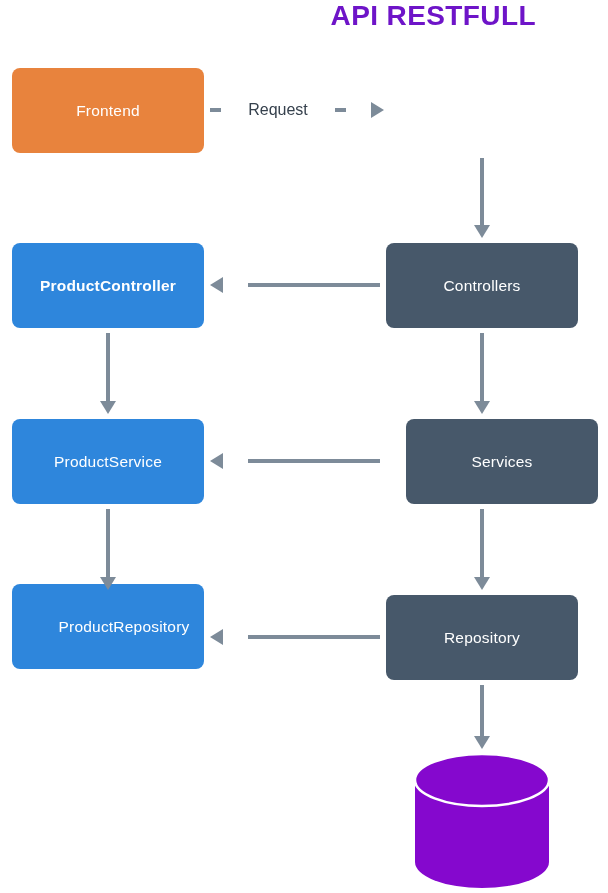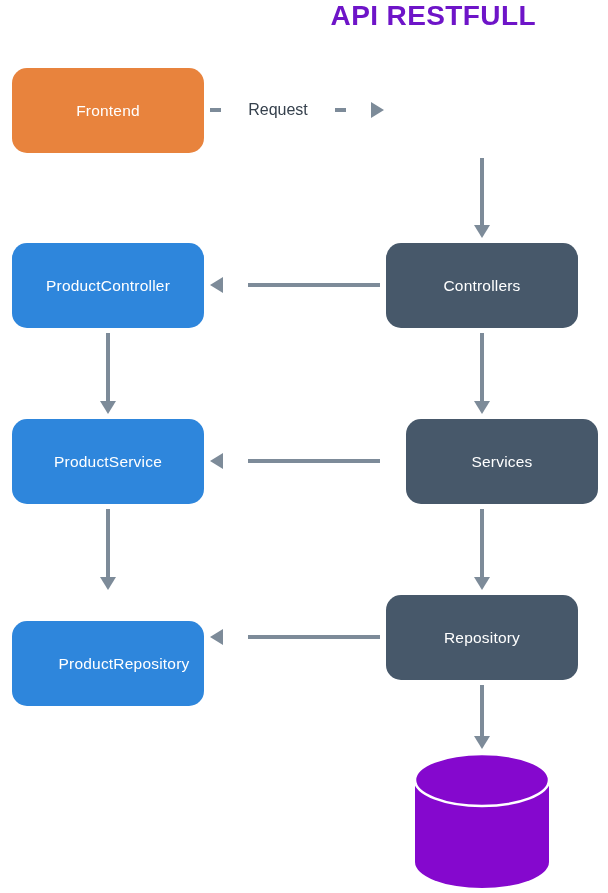--- a/index.html
+++ b/index.html
@@ -31,7 +31,7 @@
 
   .node{
     position:absolute;width:192px;height:85px;
-    border-radius:15px;
+    border-radius:8px;
     display:flex;align-items:center;justify-content:center;
     color:var(--color-box-text);
     font-size:15.5px;letter-spacing:.2px;

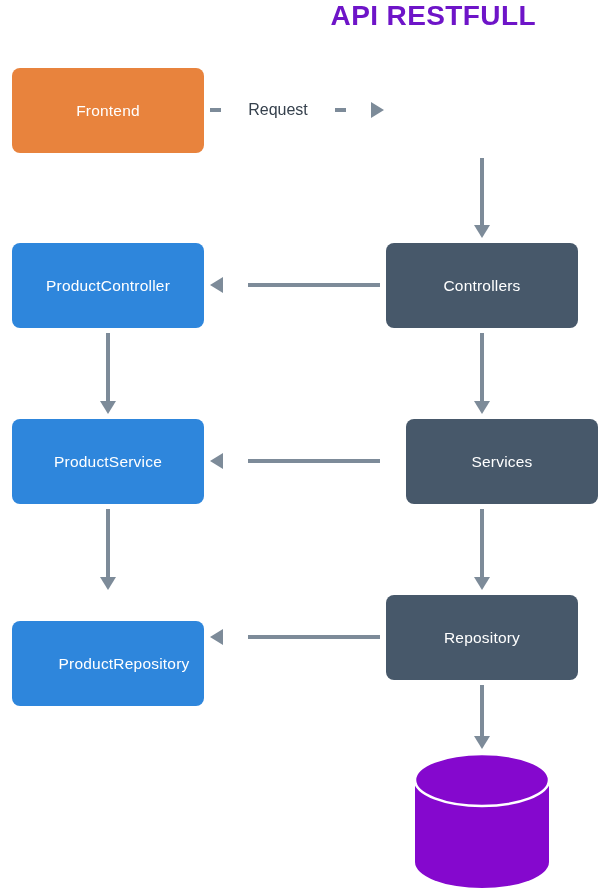--- a/index.html
+++ b/index.html
@@ -43,7 +43,7 @@
 
   .n-frontend{left:12px;top:68px;}
   .n-backend{left:386px;top:68px;}
-  .n-product-controller{left:12px;top:243px;}
+  .n-product-controller{left:12px;top:243px;font-weight:bold;}
   .n-controllers{left:386px;top:243px;}
   .n-product-service{left:12px;top:419px;}
   .n-services{left:406px;top:419px;}

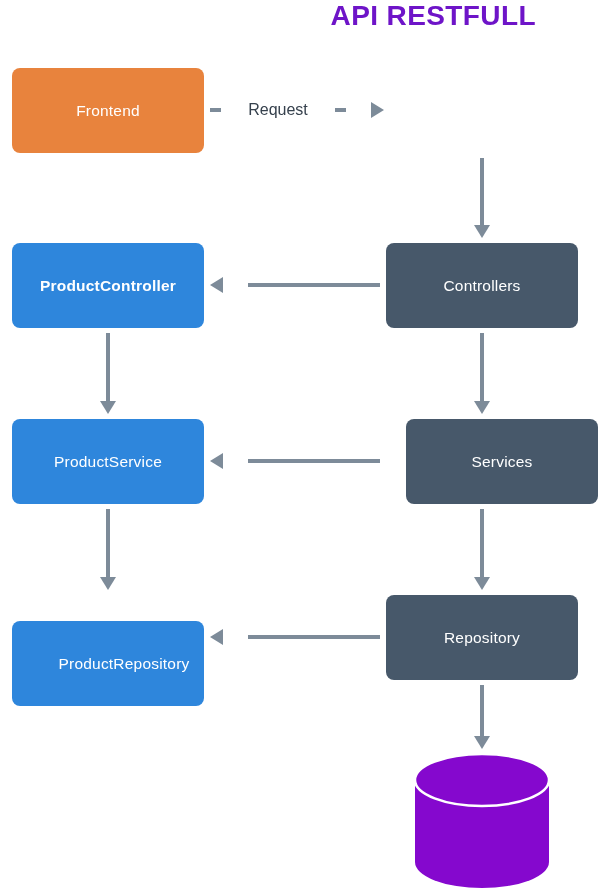--- a/index.html
+++ b/index.html
@@ -47,7 +47,7 @@
   .n-controllers{left:386px;top:243px;}
   .n-product-service{left:12px;top:419px;}
   .n-services{left:406px;top:419px;}
-  .n-product-repository{left:12px;top:621px;padding-left:32px;}
+  .n-product-repository{left:12px;top:584px;padding-left:32px;}
   .n-repository{left:386px;top:595px;}
 
   

